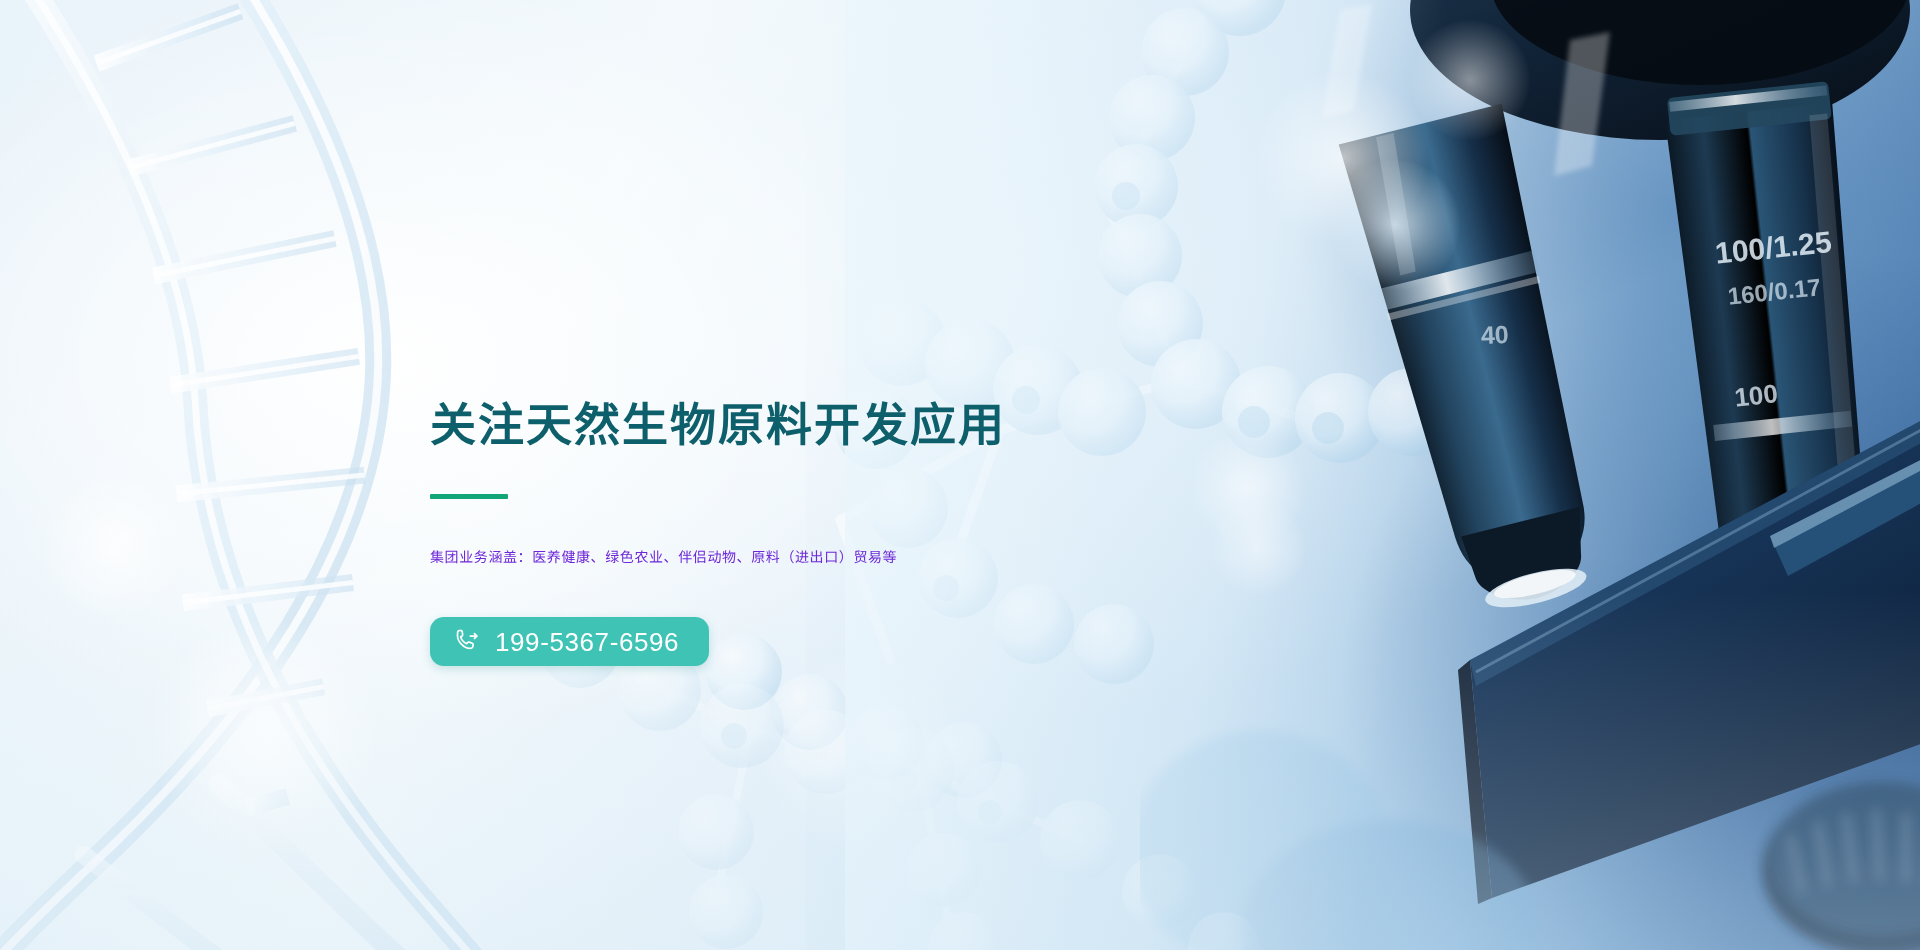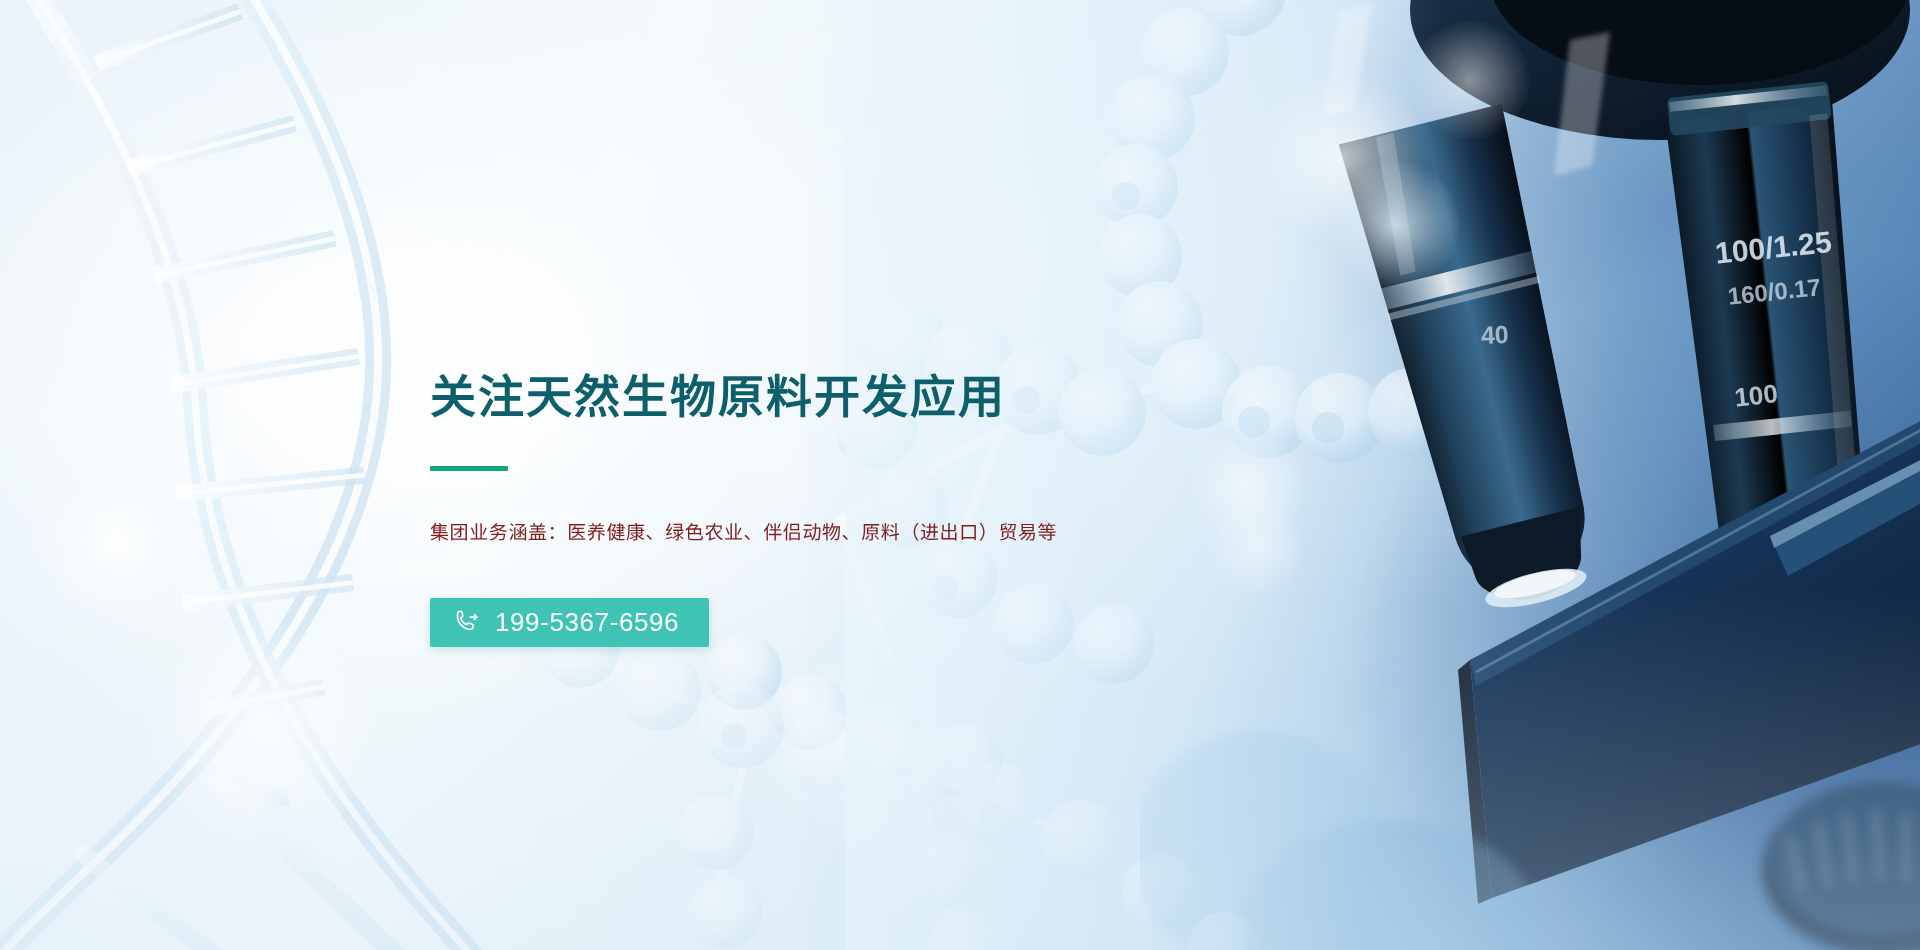--- a/index.html
+++ b/index.html
@@ -95,7 +95,7 @@
 
   
   .content{
-    position:absolute; left:430px; top:370px; width:1000px; z-index:20;
+    position:absolute; left:430px; top:398px; width:1000px; z-index:20;
   }
   .headline{
     font-size:46px;

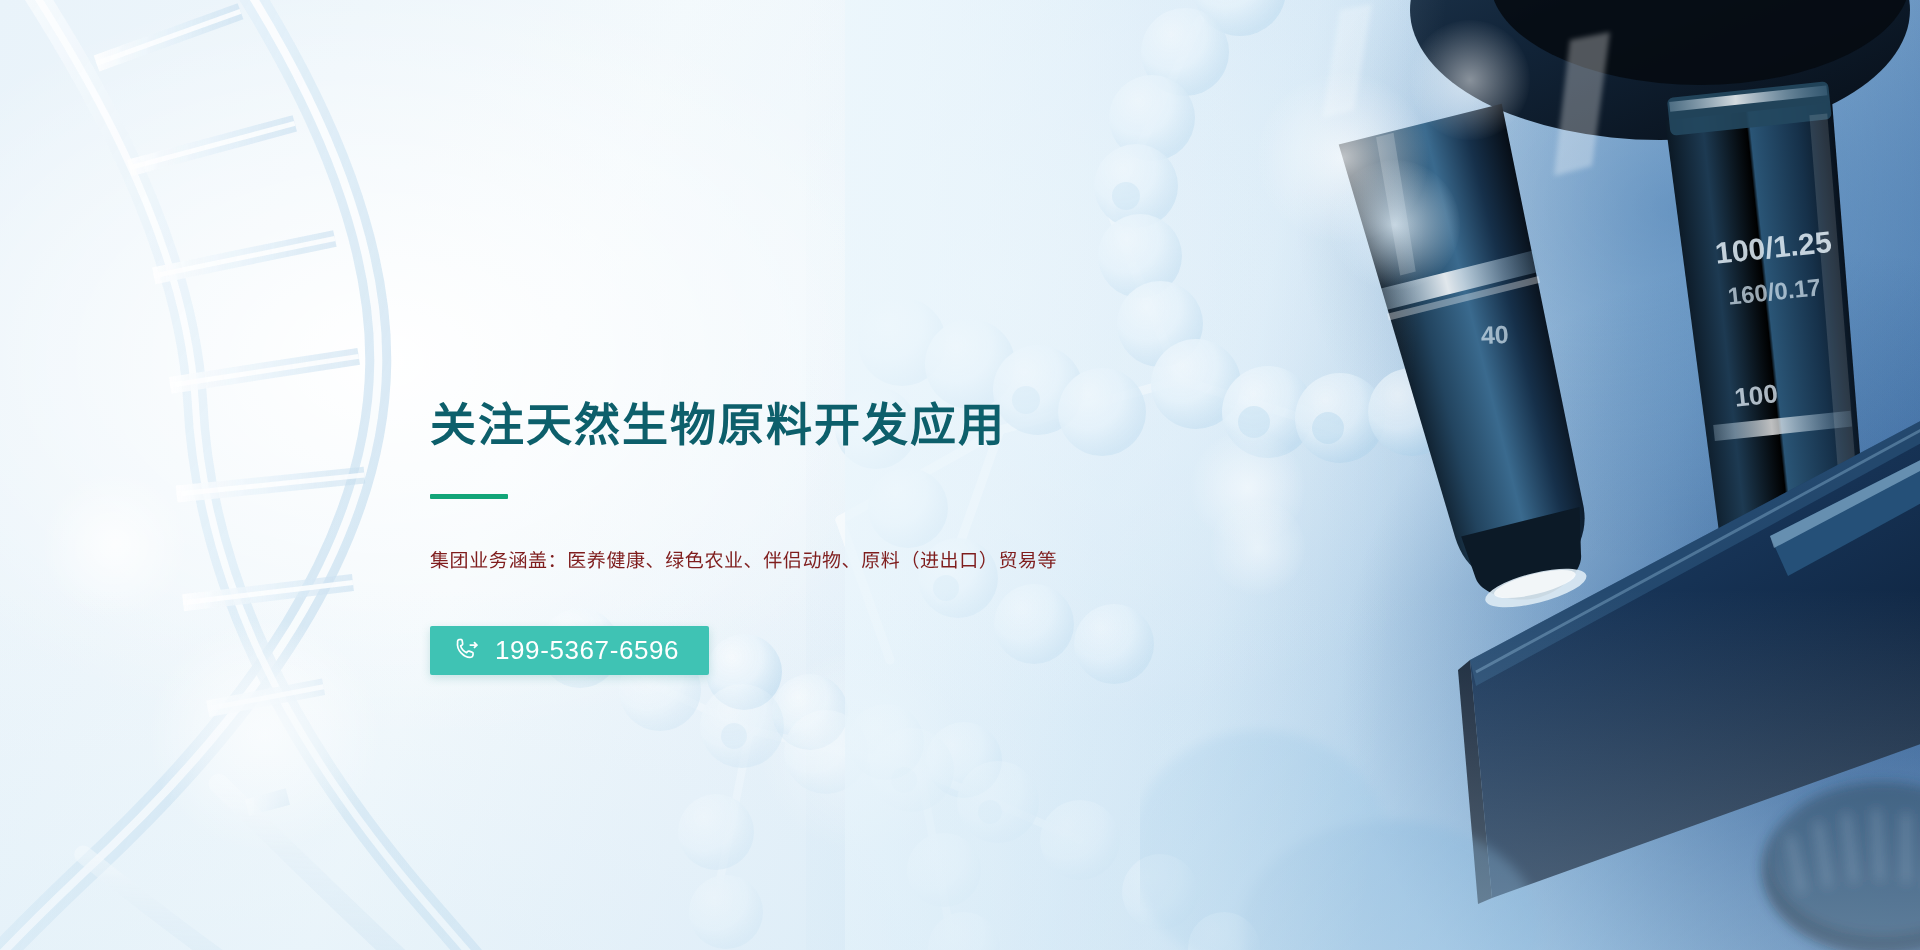--- a/index.html
+++ b/index.html
@@ -114,8 +114,8 @@
   }
   .subcopy{ margin-top:46px; }
   .subcopy p{
-    font-size:19px;
-    color:#7f1d1d;
+    font-size:14px;
+    color:#6d28d9;
     line-height:1.72;
     letter-spacing:.6px;
     white-space:nowrap;

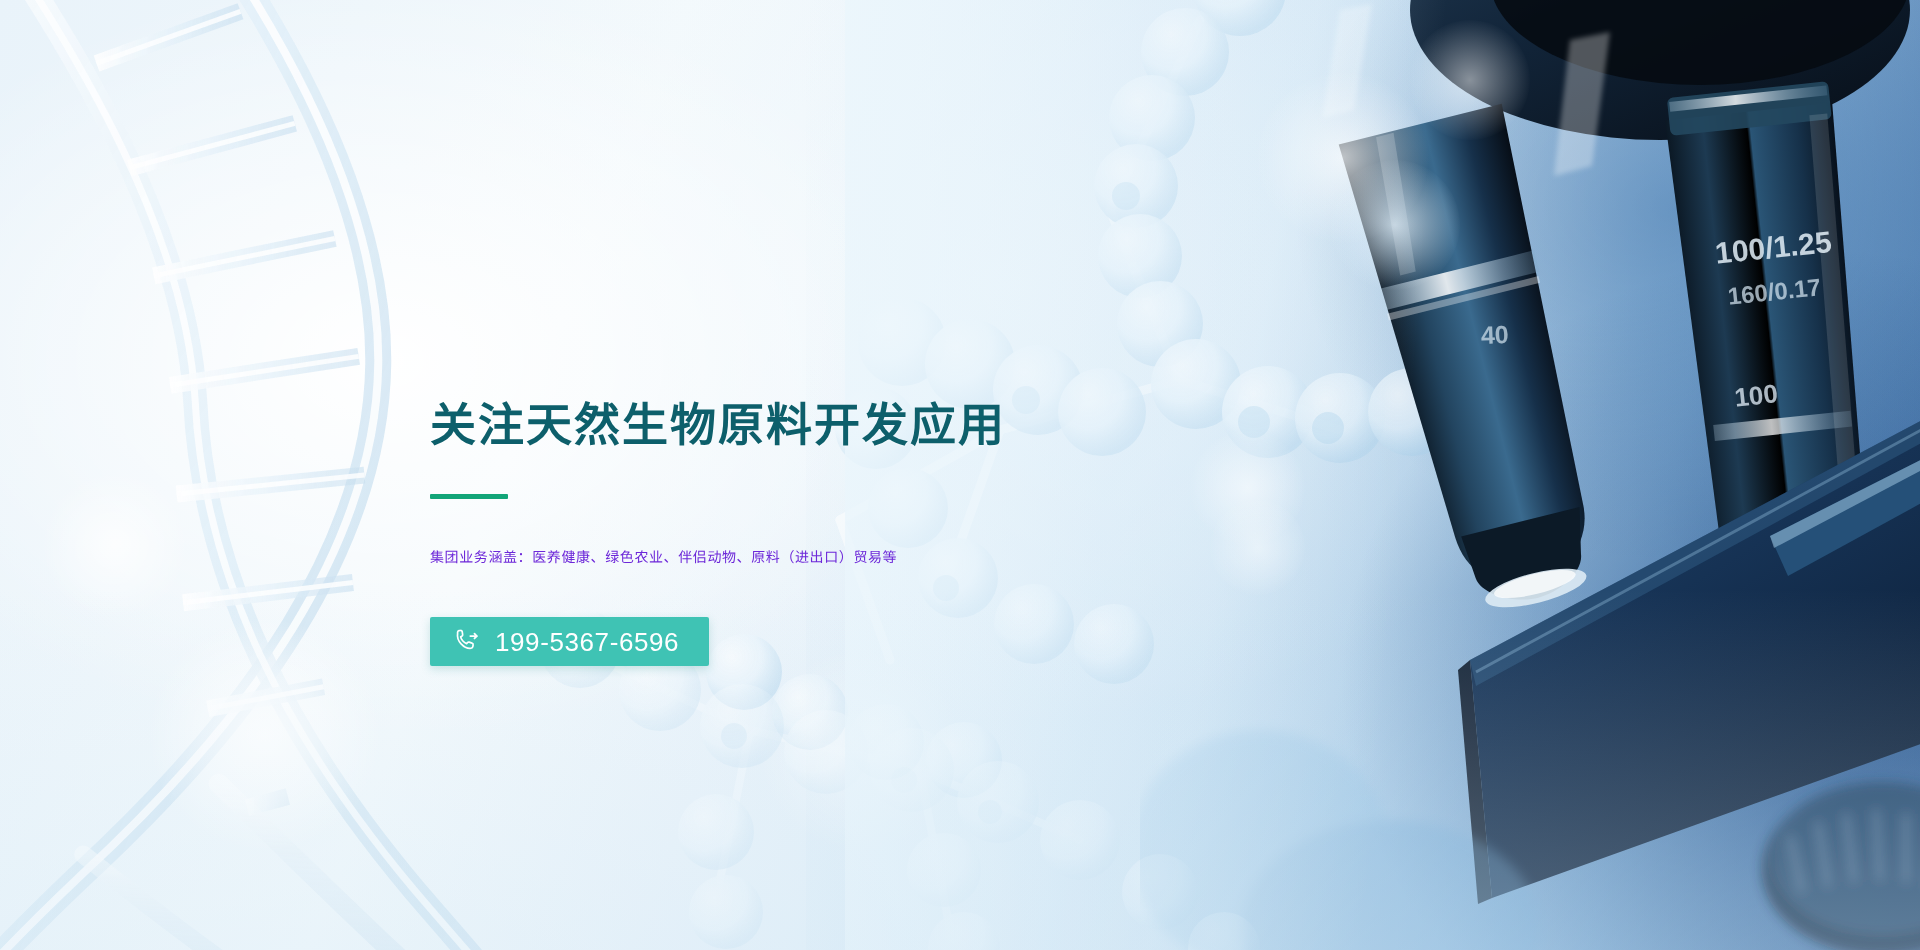--- a/index.html
+++ b/index.html
@@ -127,7 +127,7 @@
     margin-top:48px;
     background:#3fc3b4;
     border:none;
-    border-radius:2px;
+    border-radius:14px;
     padding:11px 30px 11px 24px;
     cursor:pointer;
     box-shadow:0 3px 10px rgba(40,150,140,.22);

